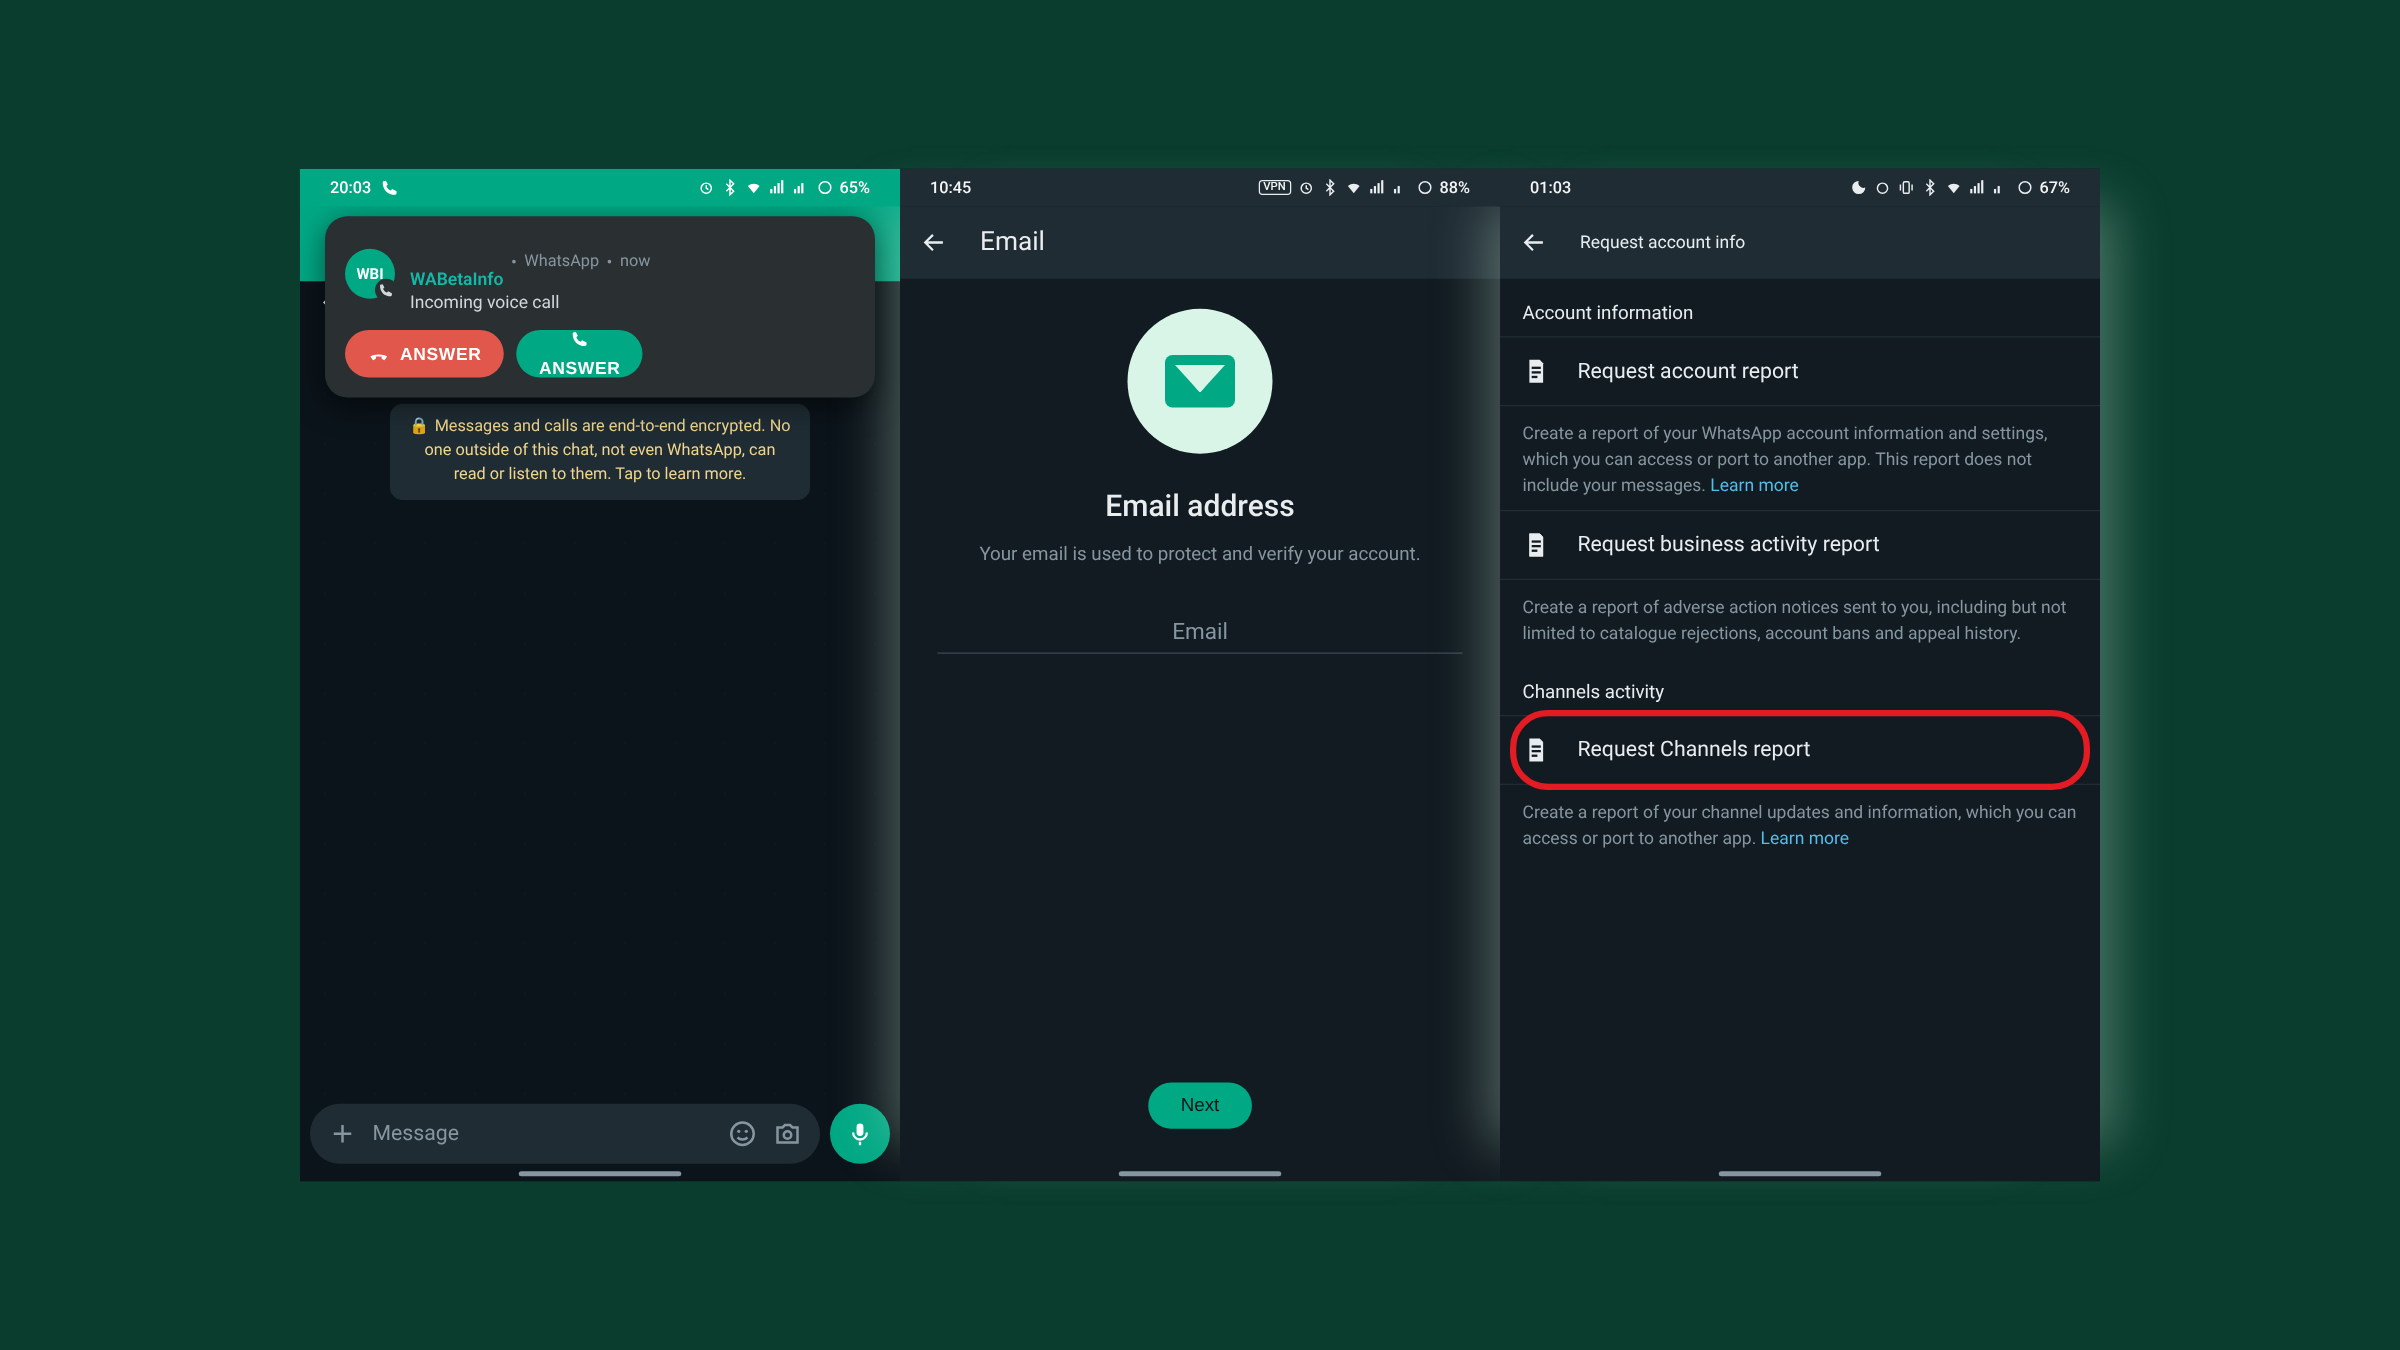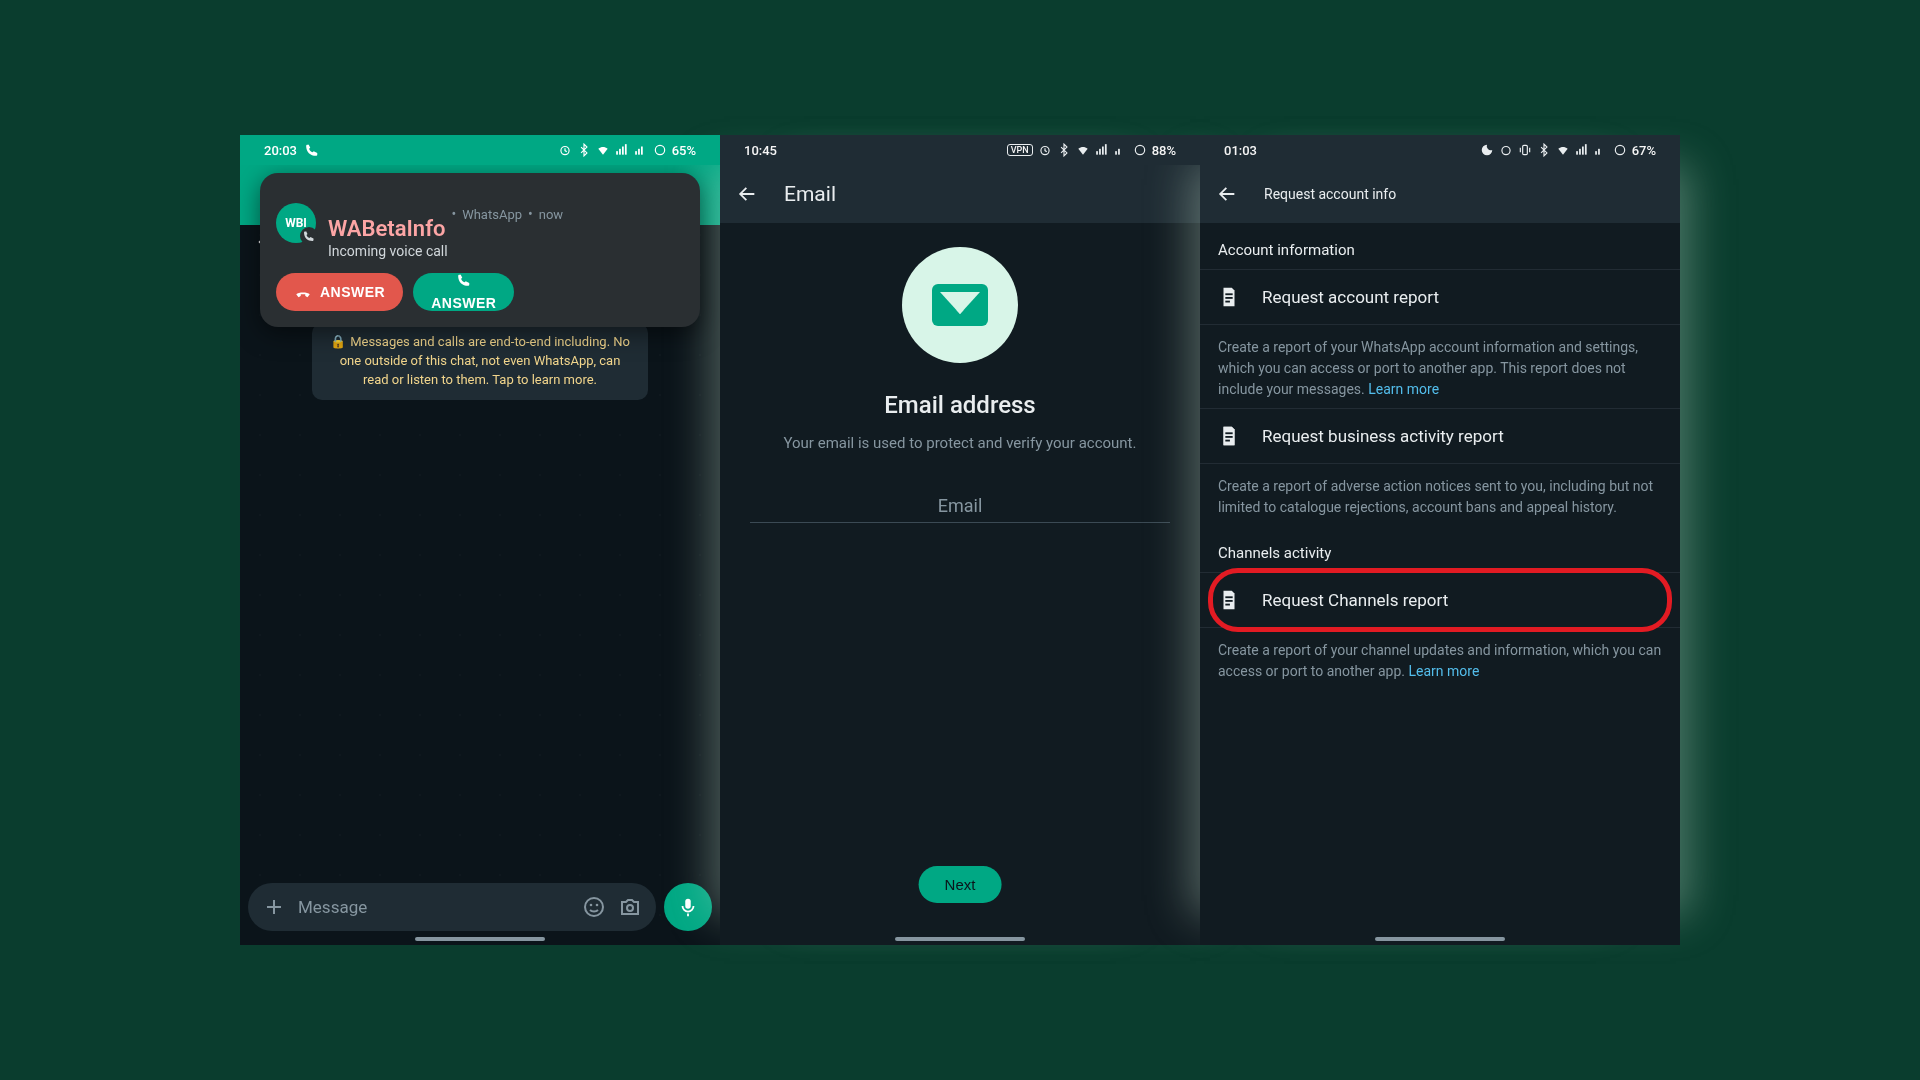--- a/index.html
+++ b/index.html
@@ -75,7 +75,7 @@
     position:absolute; right:-2px; bottom:-2px; width:18px; height:18px; border-radius:9px; background:#2a2f32; display:flex; align-items:center; justify-content:center;
   }
   .call-title-row { display:flex; align-items:center; gap:6px; flex-wrap:wrap; }
-  .caller { color:#fca5a5; font-size:22px; font-weight:600;margin-top:29px; }
+  .caller { color:#14b8a6; font-size:14px; font-weight:600;margin-top:29px; }
   .dot { color:#8696a0; font-size:14px; }
   .appname { color:#8696a0; font-size:13px; }
   .subtitle { color:#d1d7db; font-size:14px; margin-top:2px; }

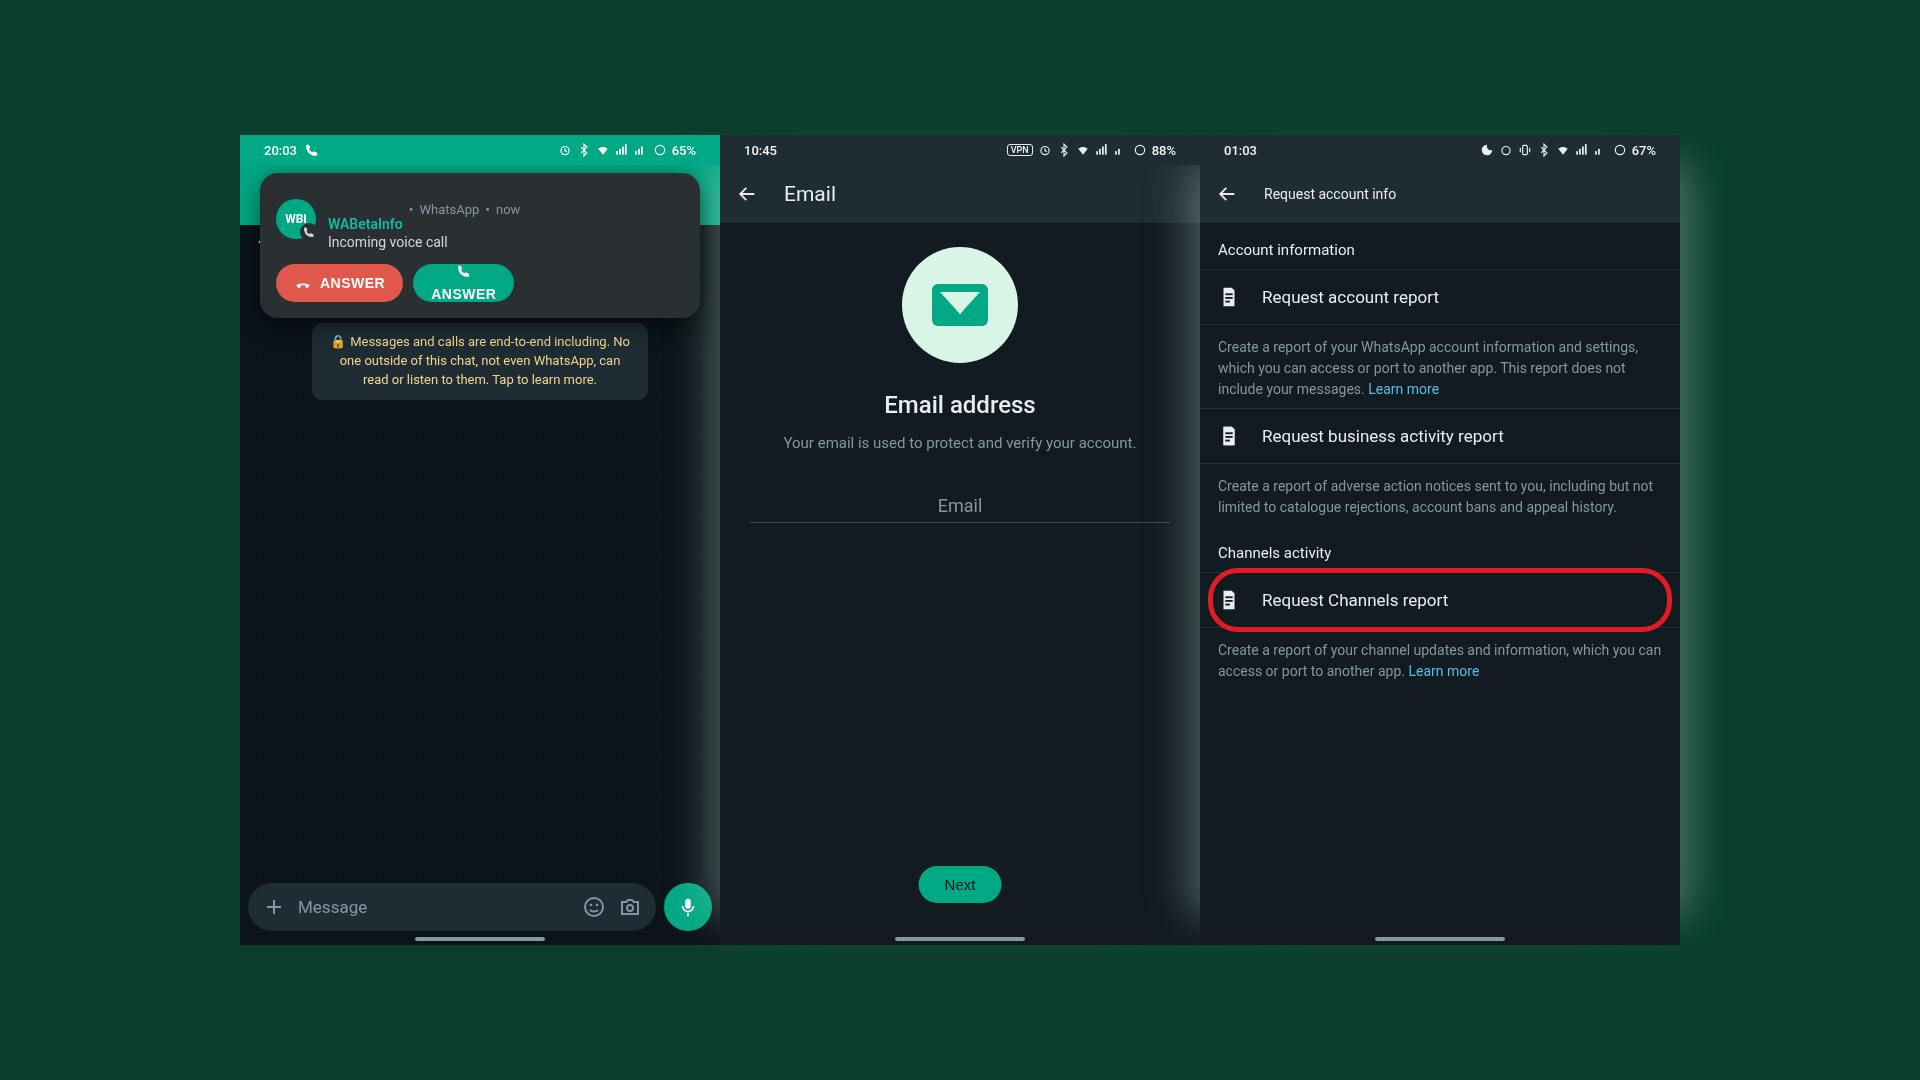--- a/index.html
+++ b/index.html
@@ -263,7 +263,7 @@
     </div>
 
     <div class="enc-bubble">
-      <span class="lock-mini">🔒</span><span>Messages and calls are end-to-end including. No one outside of this chat, not even WhatsApp, can read or listen to them. Tap to learn more.</span>
+      <span class="lock-mini">🔒</span><span>Messages and calls are end-to-end encrypted. No one outside of this chat, not even WhatsApp, can read or listen to them. Tap to learn more.</span>
     </div>
 
     <div class="input-row">

